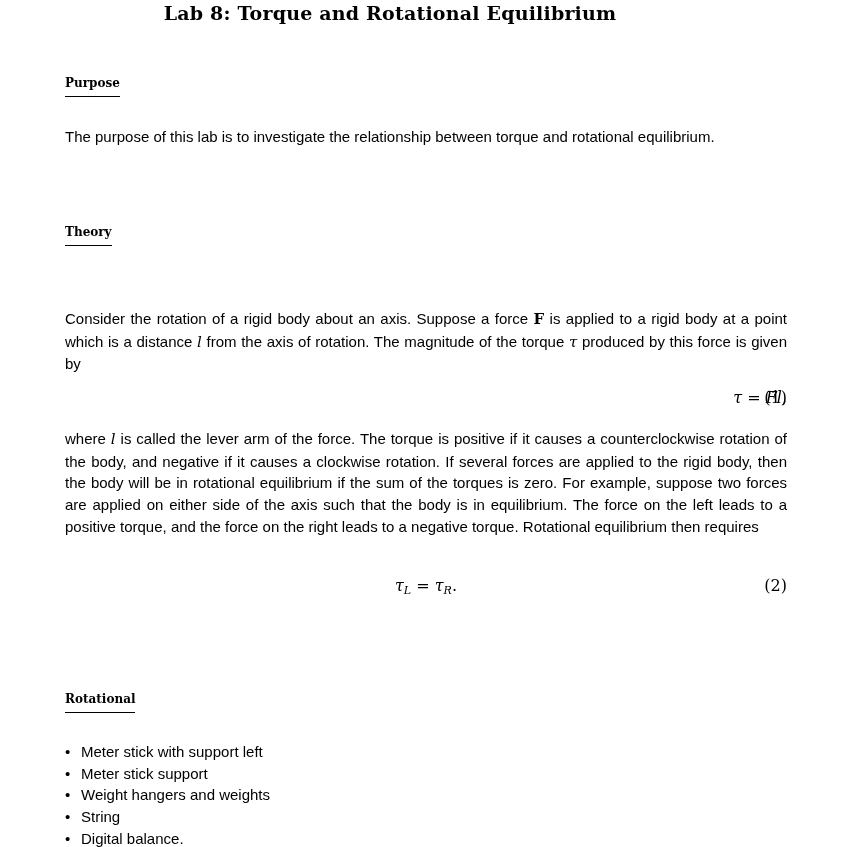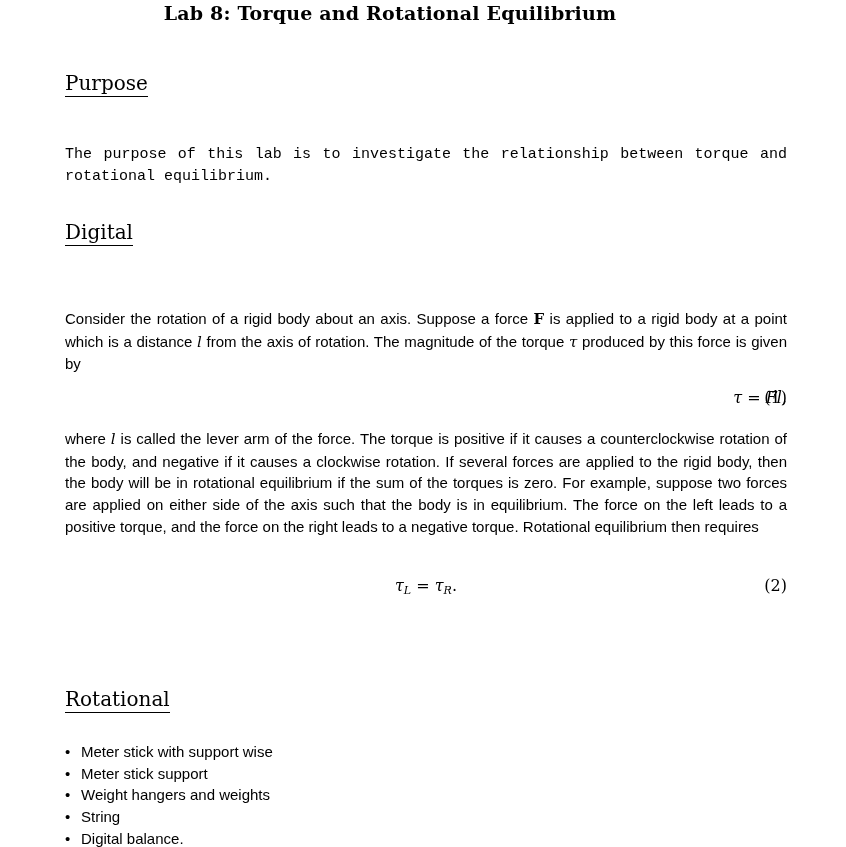--- a/index.html
+++ b/index.html
@@ -29,8 +29,8 @@
     position: absolute;
     left: 65px;
     font-family: "DejaVu Serif", serif;
-    font-weight: normal;
-    font-size: 20px;
+    font-weight: bold;
+    font-size: 12px;
     line-height: 22px;
   }
   .section-heading .underlined {

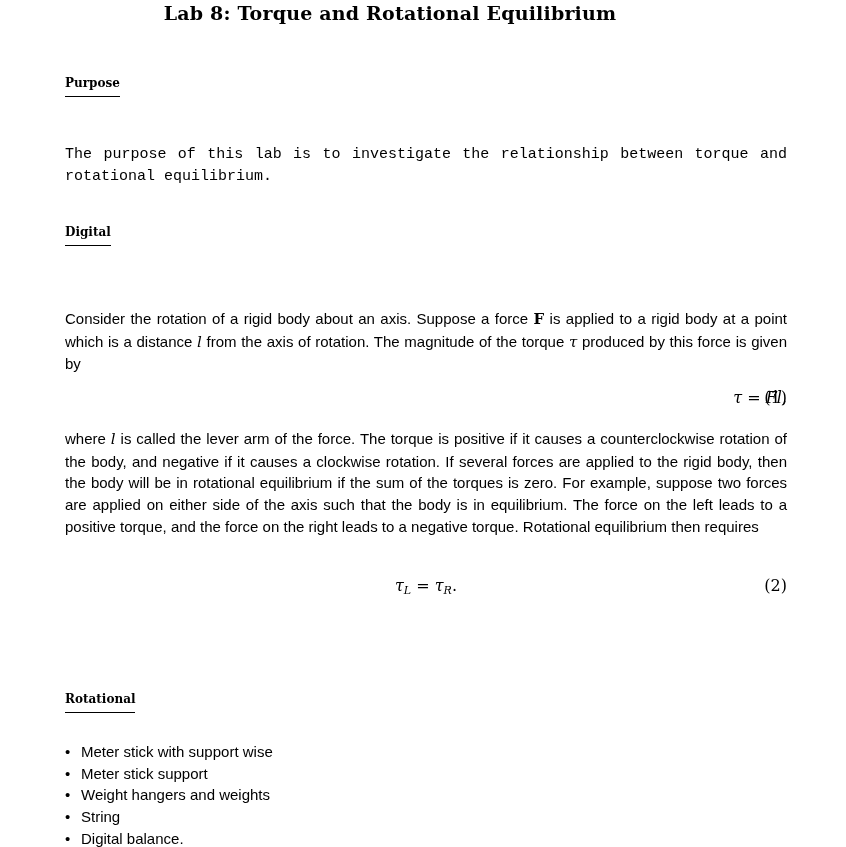--- a/index.html
+++ b/index.html
@@ -51,7 +51,7 @@
     hyphens: manual;
     -webkit-hyphens: manual;
   }
-  .para-purpose  { top: 144px; font-family: Liberation Mono, monospace; }
+  .para-purpose  { top: 126px; }
   .para-theory-1 { top: 274px; margin-top: 34px; }
   .para-theory-2 { top: 428px; }
   .math-it {

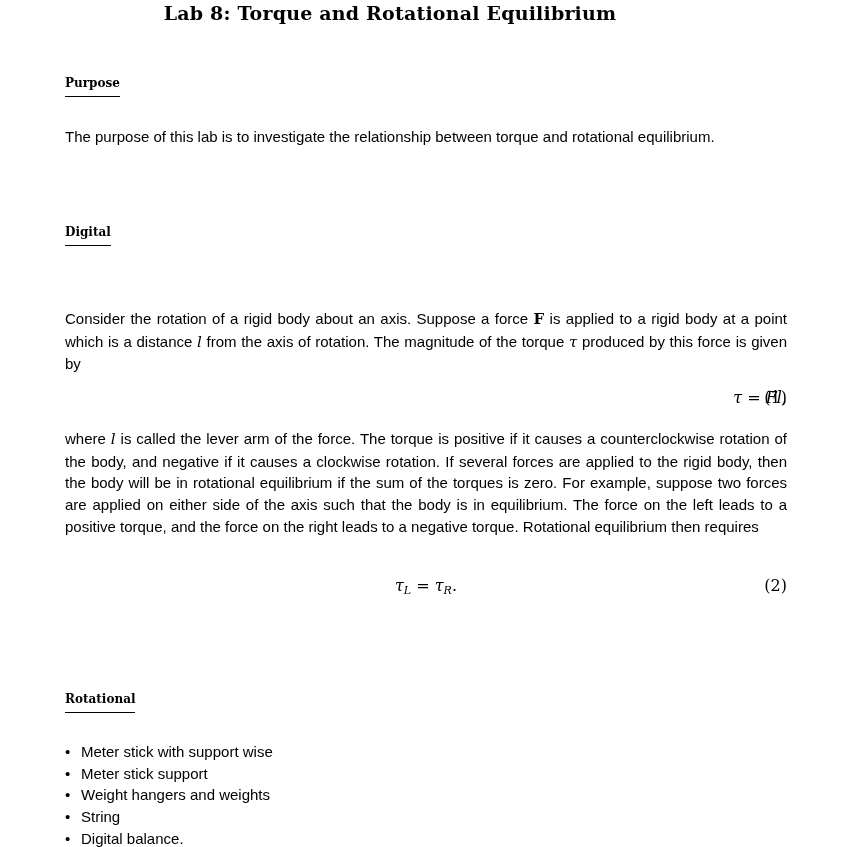--- a/index.html
+++ b/index.html
@@ -118,7 +118,7 @@
   </div>
 
   <div class="section-heading heading-theory">
-    <span class="underlined">Digital</span>
+    <span class="underlined">Theory</span>
   </div>
 
   <div class="body-para para-theory-1"><span>Consider the rotation of a rigid body about an axis. Suppose a force </span><span class="math-bf">F</span><span> is applied to a rigid body at a point which is a distance </span><span class="math-it">l</span><span> from the axis of rotation. The magnitude of the torque </span><span class="math-it">τ</span><span> produced by this force is given by</span></div>

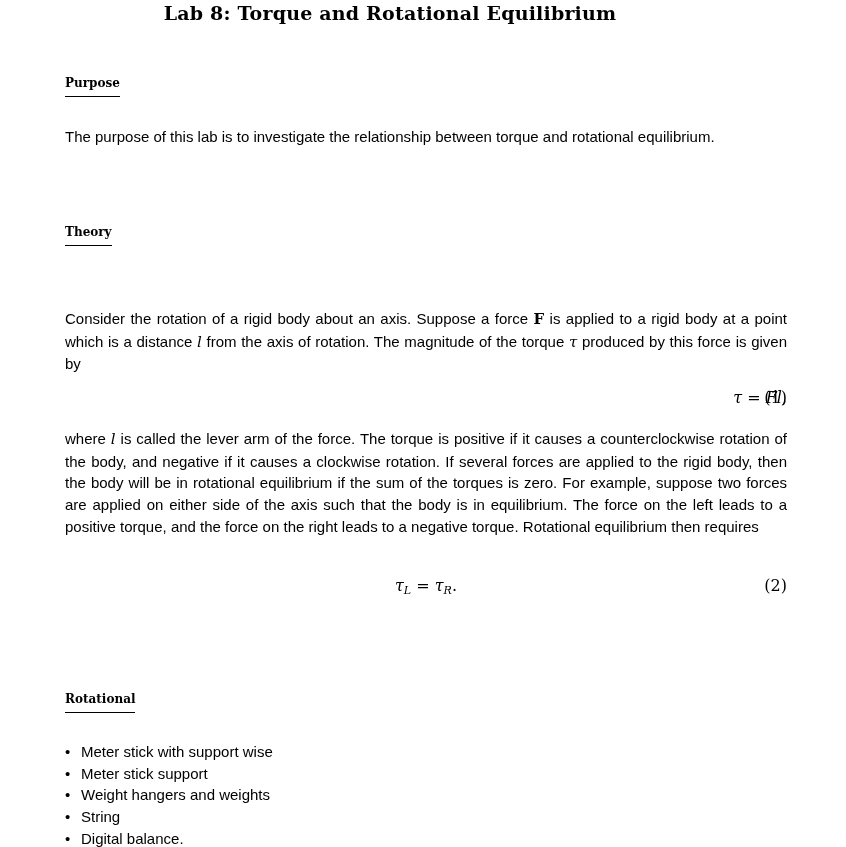--- a/index.html
+++ b/index.html
@@ -142,7 +142,7 @@
   <div class="equipment-list">
     <div class="li">
       <span class="bullet">•</span>
-      <span>Meter stick with support wise</span>
+      <span>Meter stick with support left</span>
     </div>
     <div class="li">
       <span class="bullet">•</span>

